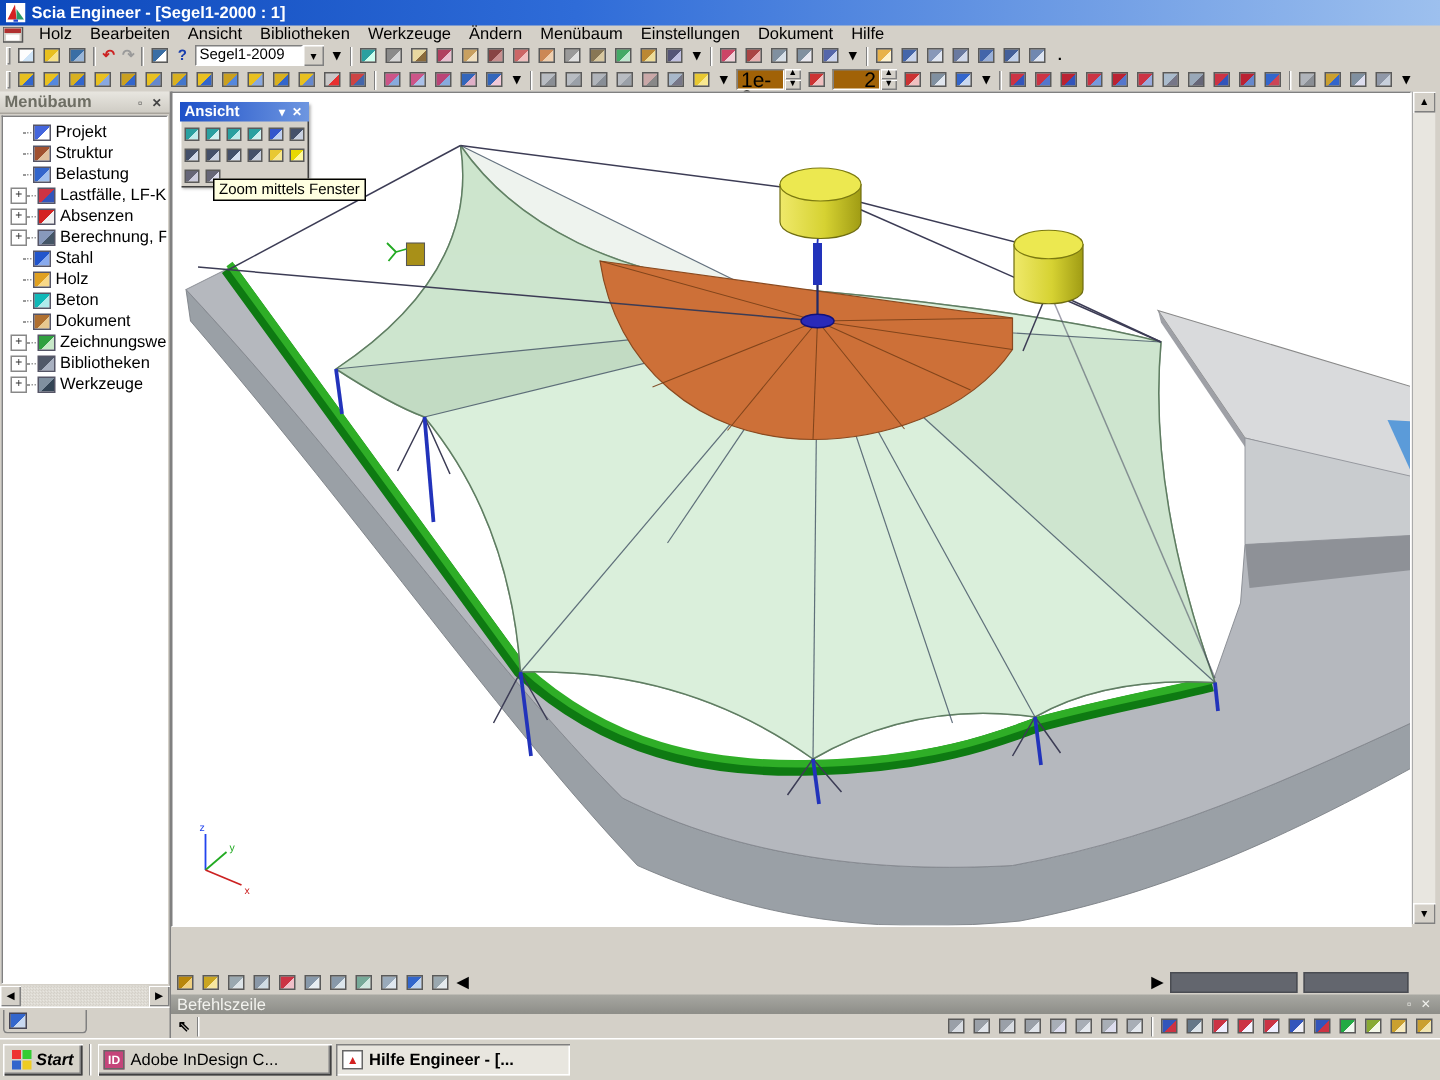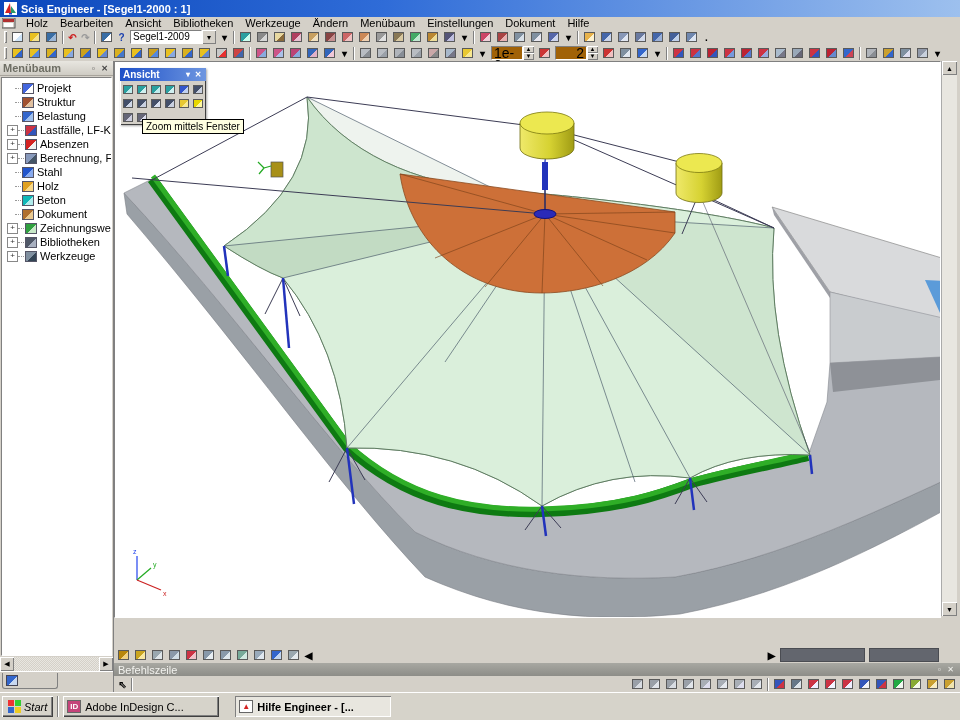--- a/index.html
+++ b/index.html
@@ -111,7 +111,7 @@
   
   .taskbar{height:27px;background:#d6d3ca;border-top:1px solid #fff;display:flex;align-items:center;
      gap:3px;padding:0 2px;flex:0 0 auto}
-  .startbtn{height:21px;display:flex;align-items:center;gap:3px;padding:0 6px;font-weight:normal;font-style:italic}
+  .startbtn{height:21px;display:flex;align-items:center;gap:3px;padding:0 6px;font-weight:bold;font-style:italic}
   .taskbtn{width:148px;height:21px;display:flex;align-items:center;gap:4px;padding:0 4px;overflow:hidden;white-space:nowrap}
   .taskbtn.active{background:#e8e6df;box-shadow:inset 1px 1px 0 #808080, inset -1px -1px 0 #fff;font-weight:bold}
   .flag{width:13px;height:13px;display:grid;grid-template-columns:6px 6px;grid-template-rows:6px 6px;gap:1px}

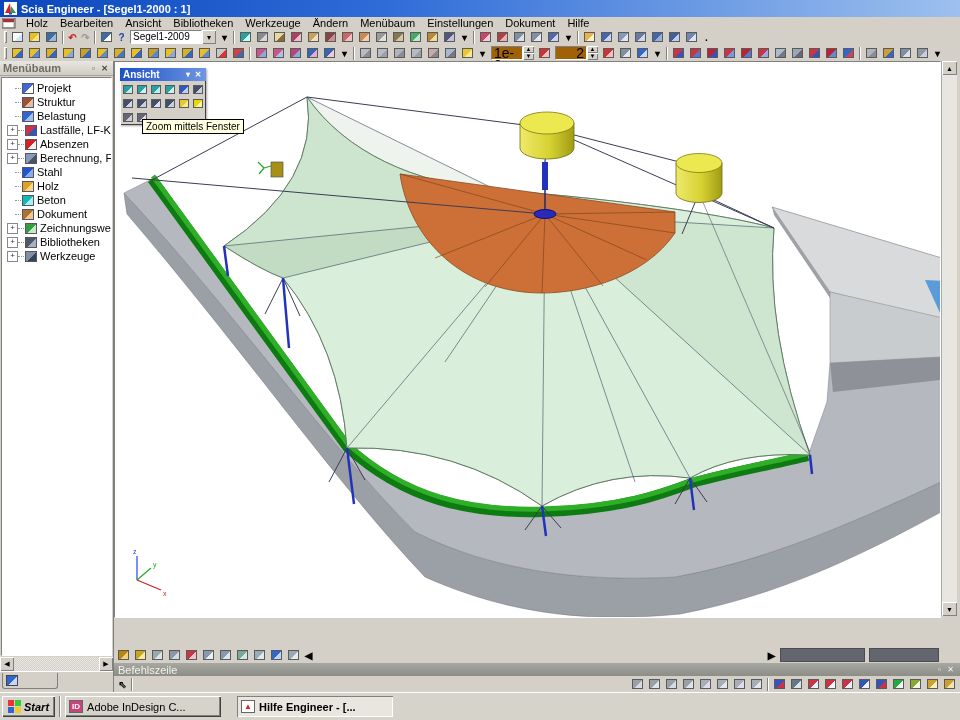--- a/index.html
+++ b/index.html
@@ -871,7 +871,7 @@
       <span>Start</span>
     </span>
     <span class="tasksep"></span>
-    <span style="display:flex;gap:16px">
+    <span style="display:flex;gap:3px">
         <span class="taskbtn out2">
           <span class="ticon16" style="background: rgb(197, 68, 122);">ID</span>
           <span>Adobe InDesign C...</span>

